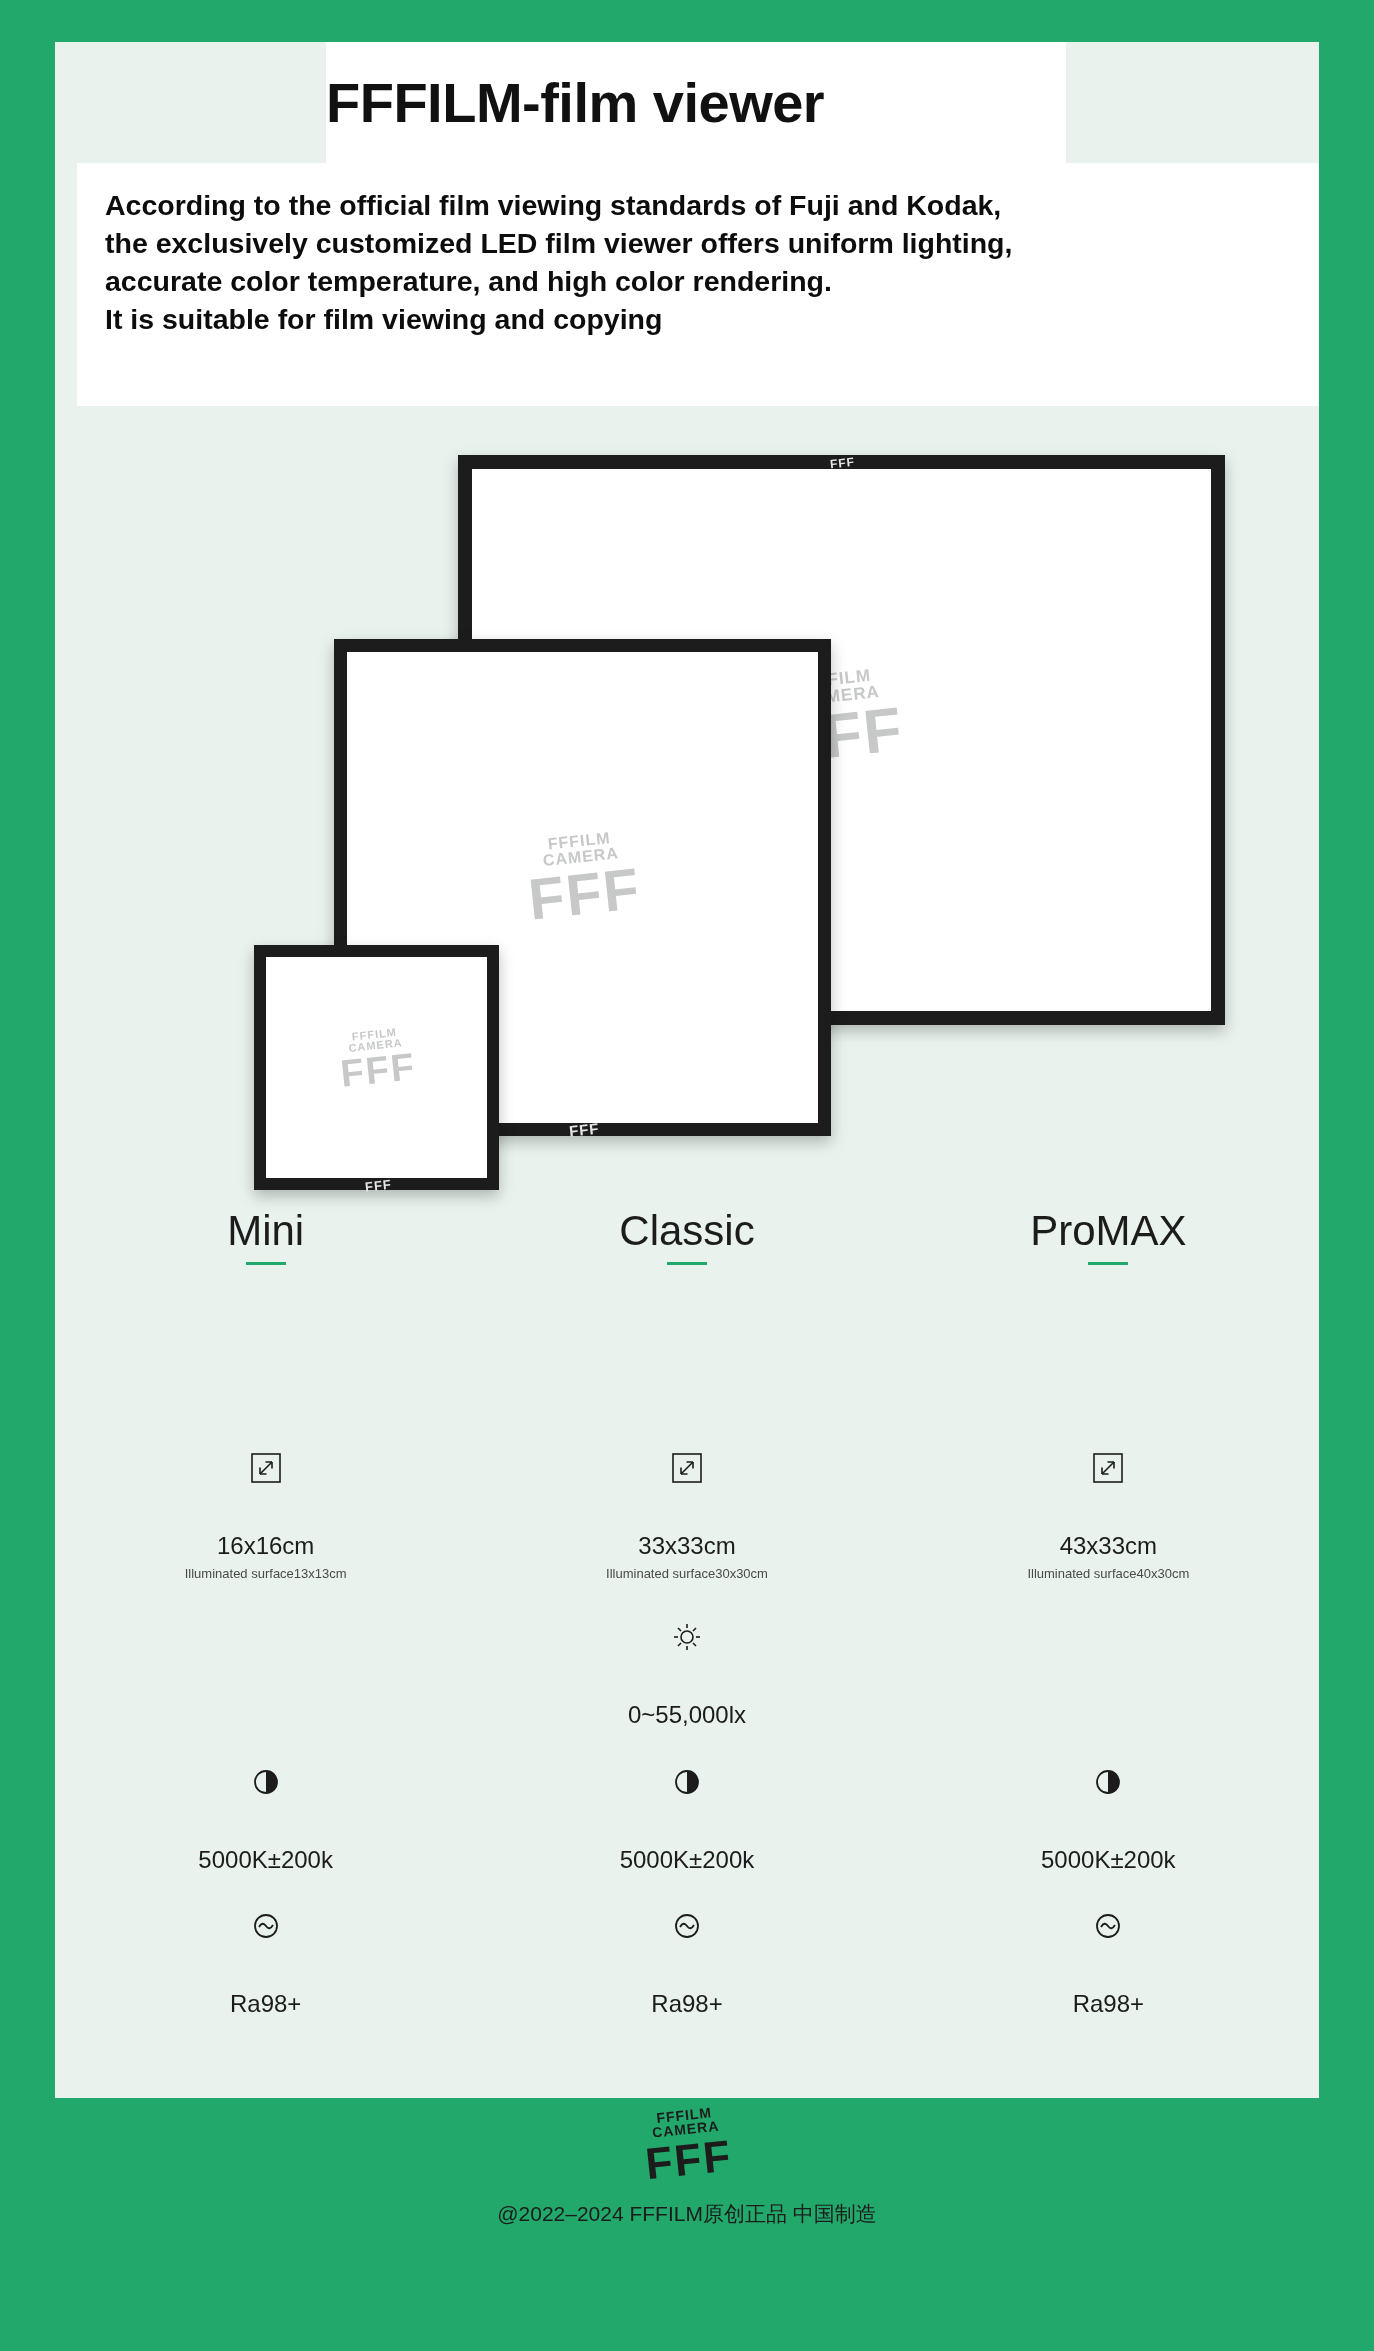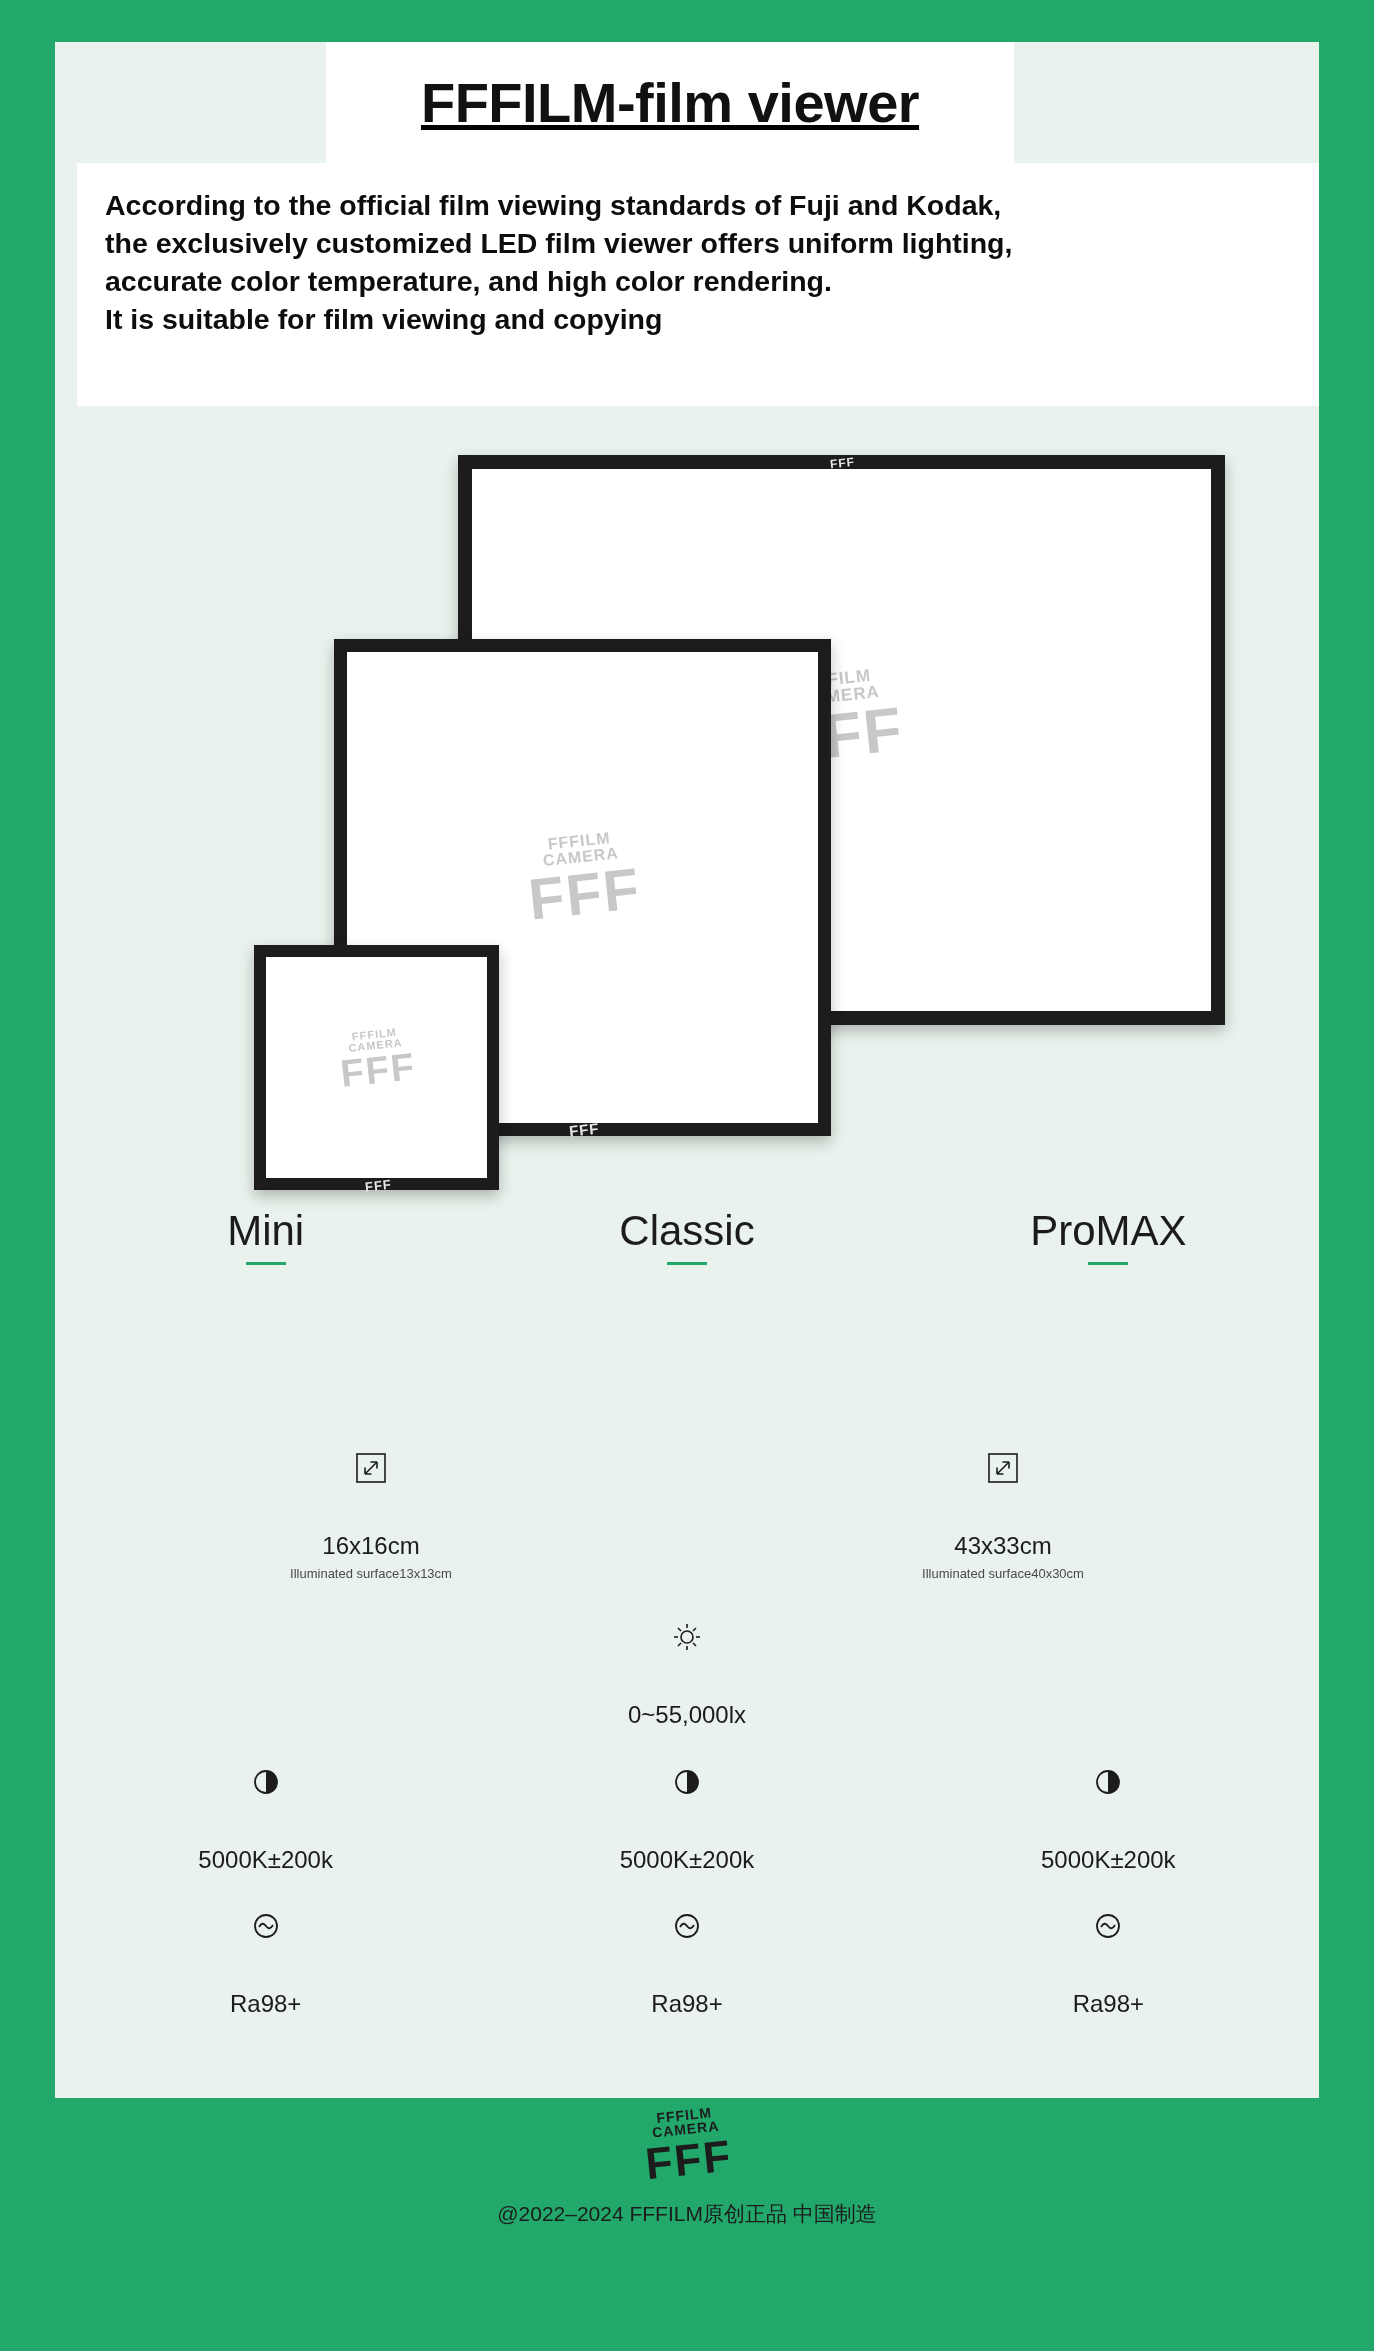--- a/index.html
+++ b/index.html
@@ -26,13 +26,12 @@
     position: absolute;
     left: 271px;
     top: 0px;
-    width: 688px;
+    width: 740px;
     height: 121px;
     background: #ffffff;
     display: flex;
     align-items: center;
-    justify-content: center;
-    text-decoration: underline;
+    justify-content: flex-start;
   }
   .title-text {
     font-size: 56px;

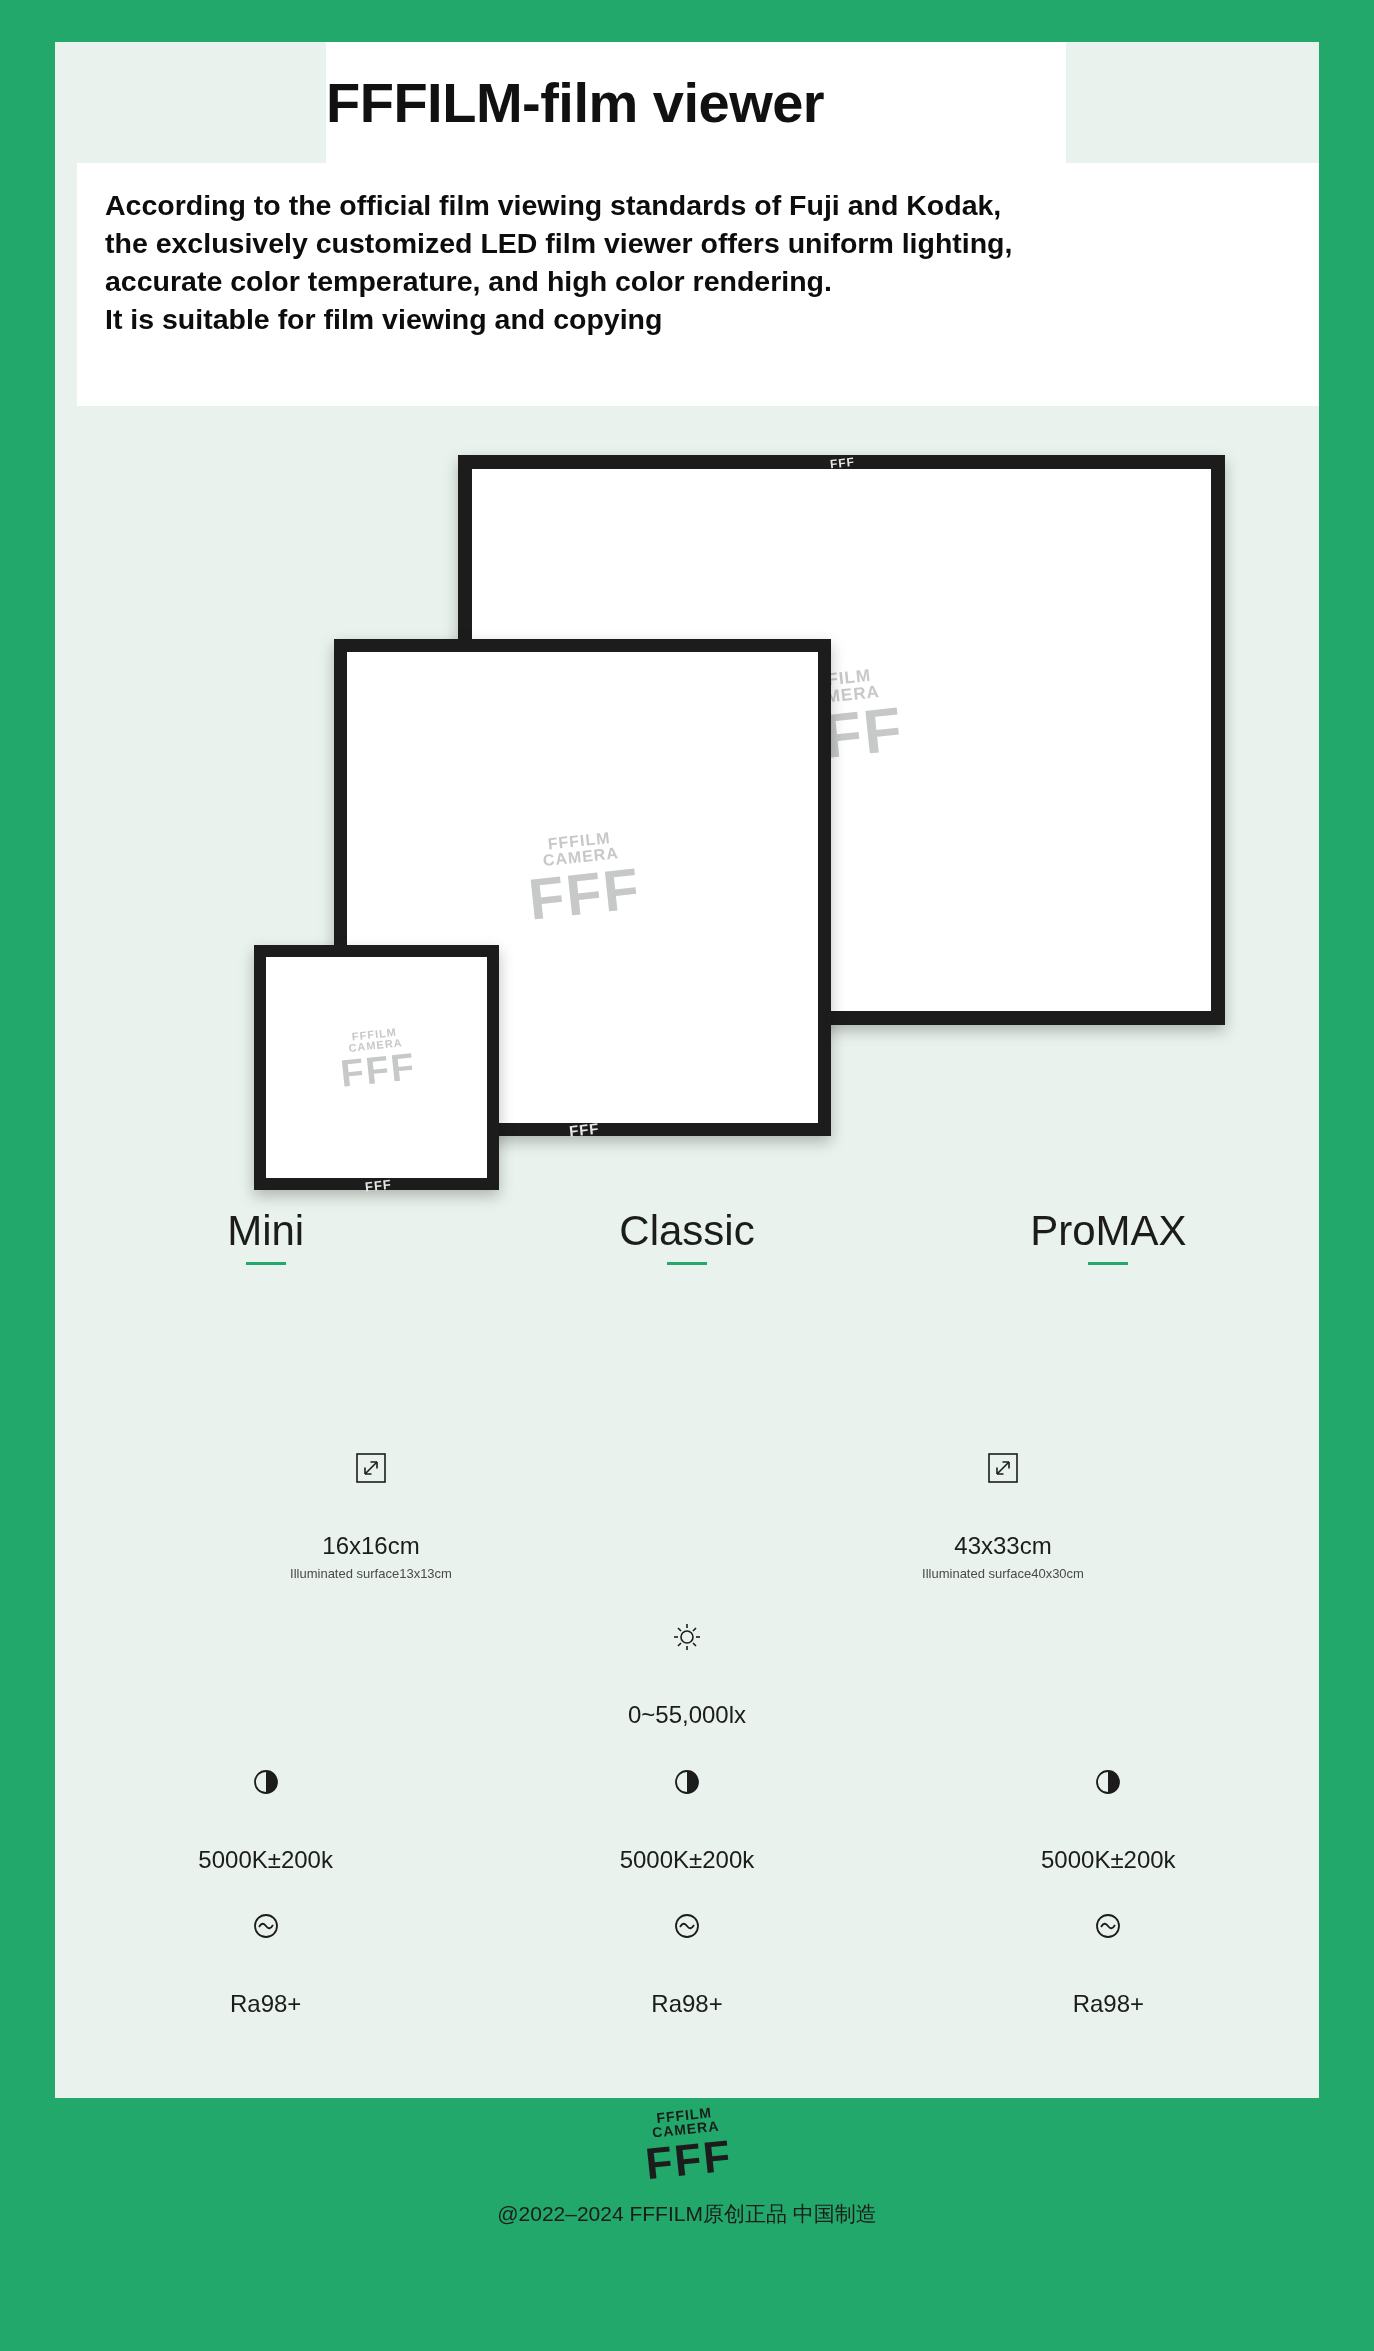--- a/index.html
+++ b/index.html
@@ -340,6 +340,16 @@
         </svg>
         <div class="spec-main">16x16cm</div>
         <div class="spec-sub">Illuminated surface13x13cm</div>
+      </div>
+      <div class="spec-cell">
+        <svg class="spec-icon" viewBox="0 0 32 32">
+          <rect x="2" y="2" width="28" height="28" fill="none" stroke="#1c1c1c" stroke-width="1.6"></rect>
+          <path d="M22 10 L10 22" stroke="#1c1c1c" stroke-width="1.6" fill="none"></path>
+          <path d="M22 10 L15.5 10 M22 10 L22 16.5" stroke="#1c1c1c" stroke-width="1.6" fill="none"></path>
+          <path d="M10 22 L16.5 22 M10 22 L10 15.5" stroke="#1c1c1c" stroke-width="1.6" fill="none"></path>
+        </svg>
+        <div class="spec-main">33x33cm</div>
+        <div class="spec-sub">Illuminated surface30x30cm</div>
       </div>
       <div class="spec-cell">
         <svg class="spec-icon" viewBox="0 0 32 32">

